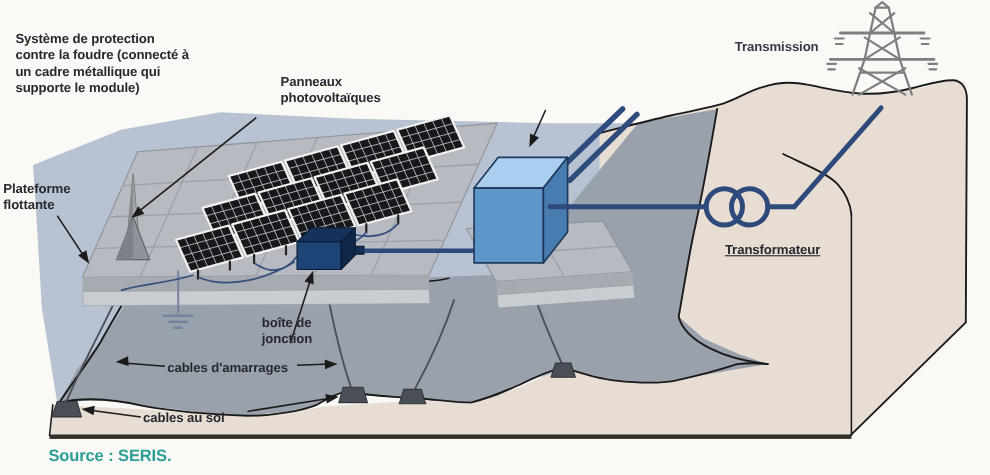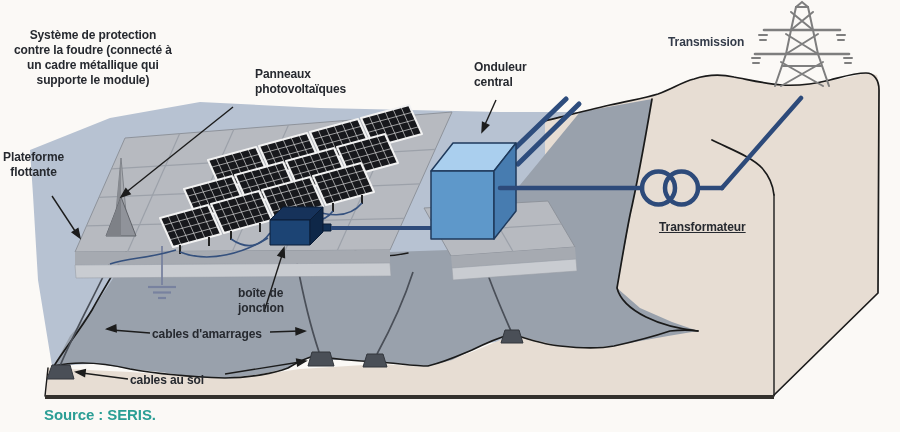--- a/index.html
+++ b/index.html
@@ -10,7 +10,7 @@
        white-space:pre;letter-spacing:-0.1px;}
   .lbl-blue{color:#333b49;margin-top:18px;}
   .lbl-source{color:#2b9e95;font-size:15px;font-weight:600;}
-  #lbl-systeme{left:14px;top:28px;text-align:center;}
+  #lbl-systeme{left:14px;top:28px;}
   #lbl-plateforme{left:3px;top:150px;text-align:center;}
   #lbl-panneaux{left:255px;top:67px;}
   #lbl-onduleur{left:474px;top:60px;}

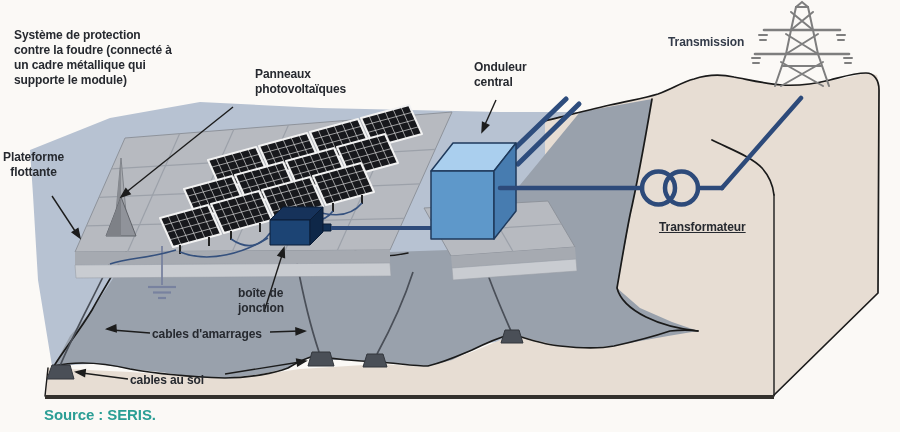--- a/index.html
+++ b/index.html
@@ -230,8 +230,6 @@
 flottante</div>
   <div class="lbl" id="lbl-panneaux">Panneaux
 photovoltaïques</div>
-  <div class="lbl" id="lbl-onduleur">Onduleur
-central</div>
   <div class="lbl lbl-blue" id="lbl-transmission">Transmission</div>
   <div class="lbl" id="lbl-transformateur">Transformateur</div>
   <div class="lbl" id="lbl-boite">boîte de

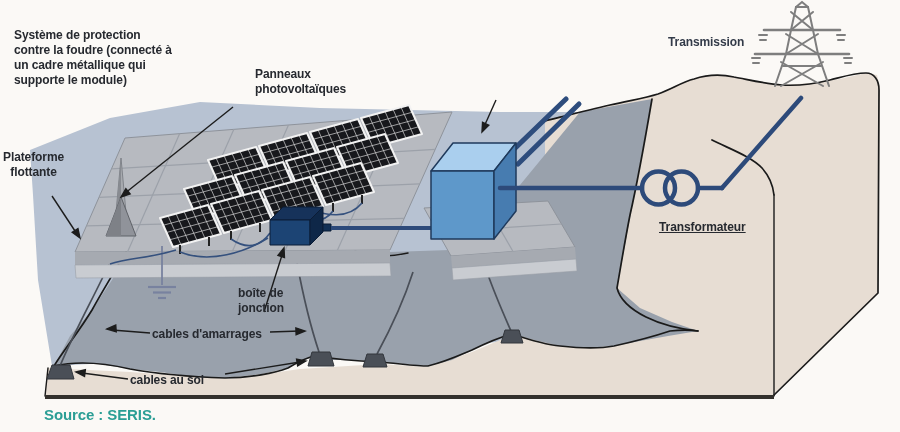--- a/index.html
+++ b/index.html
@@ -11,7 +11,7 @@
   .lbl-blue{color:#333b49;margin-top:18px;}
   .lbl-source{color:#2b9e95;font-size:15px;font-weight:600;}
   #lbl-systeme{left:14px;top:28px;}
-  #lbl-plateforme{left:3px;top:150px;text-align:center;}
+  #lbl-plateforme{left:3px;top:164px;}
   #lbl-panneaux{left:255px;top:67px;}
   #lbl-onduleur{left:474px;top:60px;}
   #lbl-transmission{left:668px;top:17px;}

